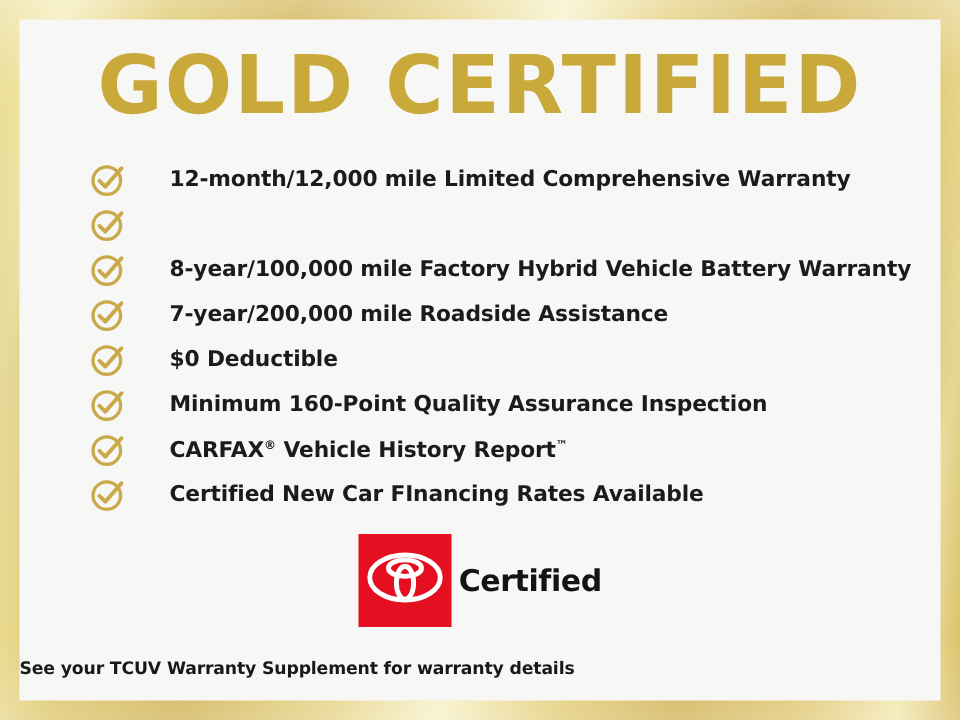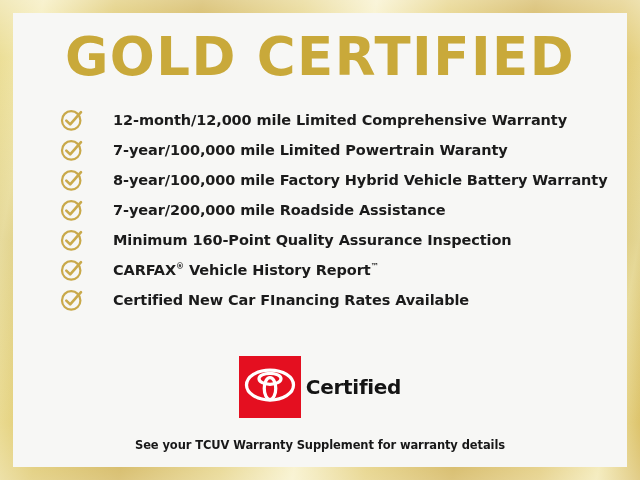--- a/index.html
+++ b/index.html
@@ -183,7 +183,6 @@
             <path d="M6.3 12.6 L10.2 16.4 L21.0 4.2" fill="none" stroke="#c9a94a" stroke-width="2.6" stroke-linecap="round" stroke-linejoin="round"></path>
           </svg>
         </span>
-        <span class="row-label">7-year/100,000 mile Limited Powertrain Waranty</span>
       </div>
 
       <div class="row">

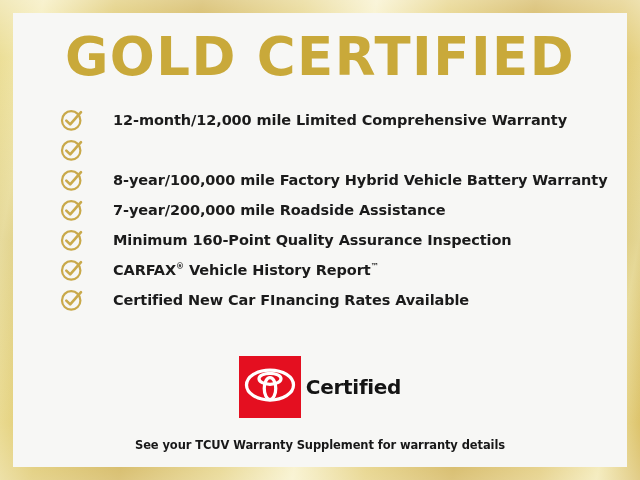--- a/index.html
+++ b/index.html
@@ -205,6 +205,15 @@
         <span class="row-label">7-year/200,000 mile Roadside Assistance</span>
       </div>
 
+      <div class="row">
+        <span class="check-icon">
+          <svg width="24" height="24" viewBox="0 0 24 24">
+            <circle cx="11.2" cy="12.4" r="9.2" fill="none" stroke="#c9a94a" stroke-width="2.2"></circle>
+            <path d="M6.3 12.6 L10.2 16.4 L21.0 4.2" fill="none" stroke="#c9a94a" stroke-width="2.6" stroke-linecap="round" stroke-linejoin="round"></path>
+          </svg>
+        </span>
+        <span class="row-label">$0 Deductible</span>
+      </div>
 
       <div class="row">
         <span class="check-icon">

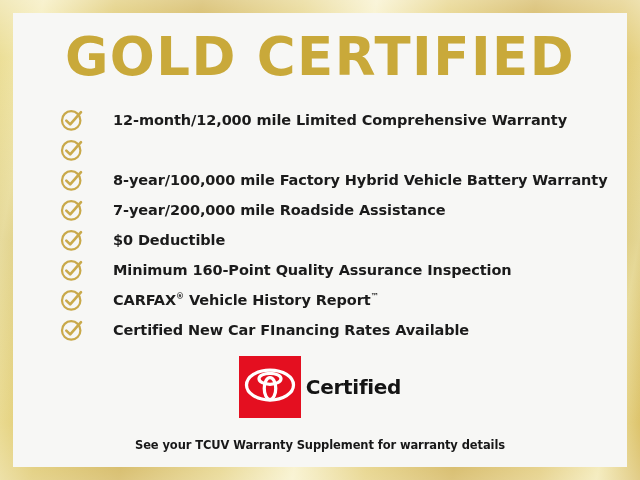--- a/index.html
+++ b/index.html
@@ -148,7 +148,7 @@
     left: 0;
     right: 0;
     top: 425px;
-    text-align: center;
+    text-align: left;
     font-family: "DejaVu Sans", sans-serif;
     font-weight: bold;
     font-size: 11.5px;

